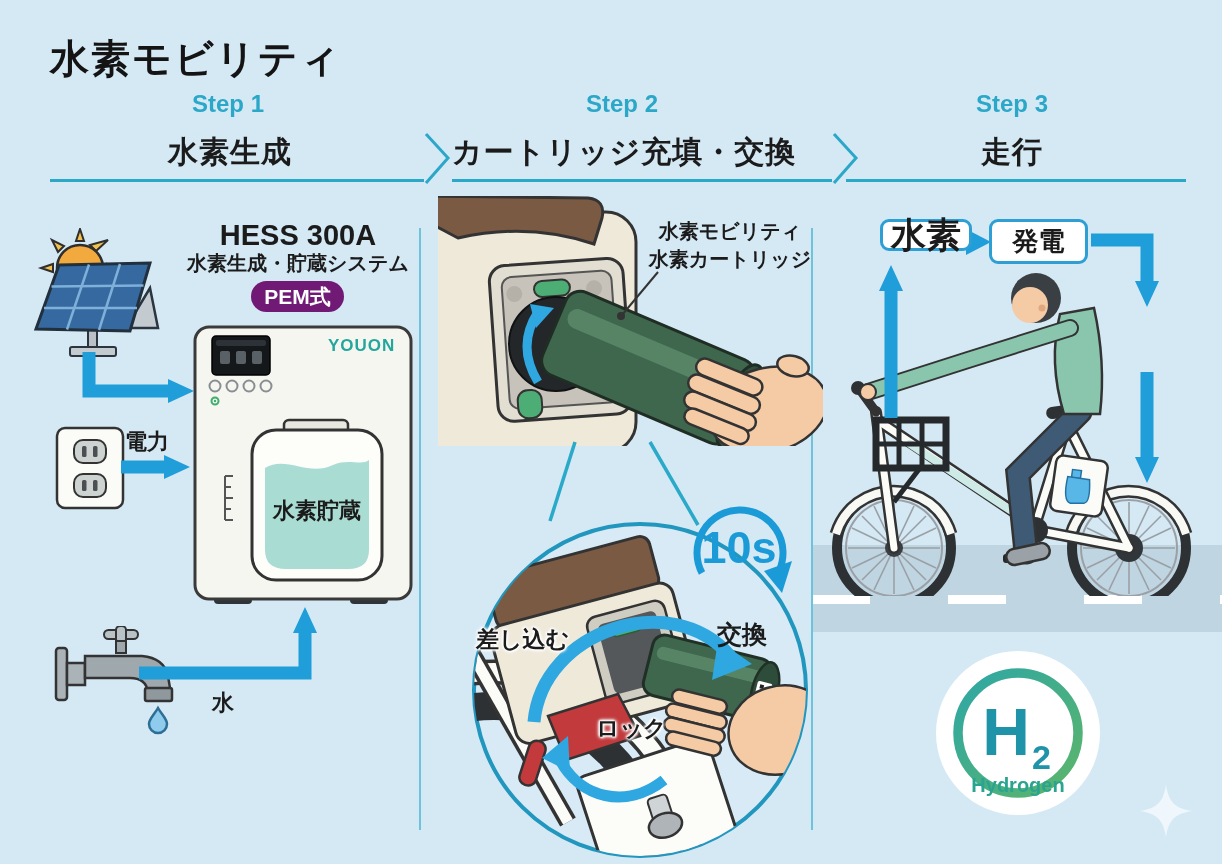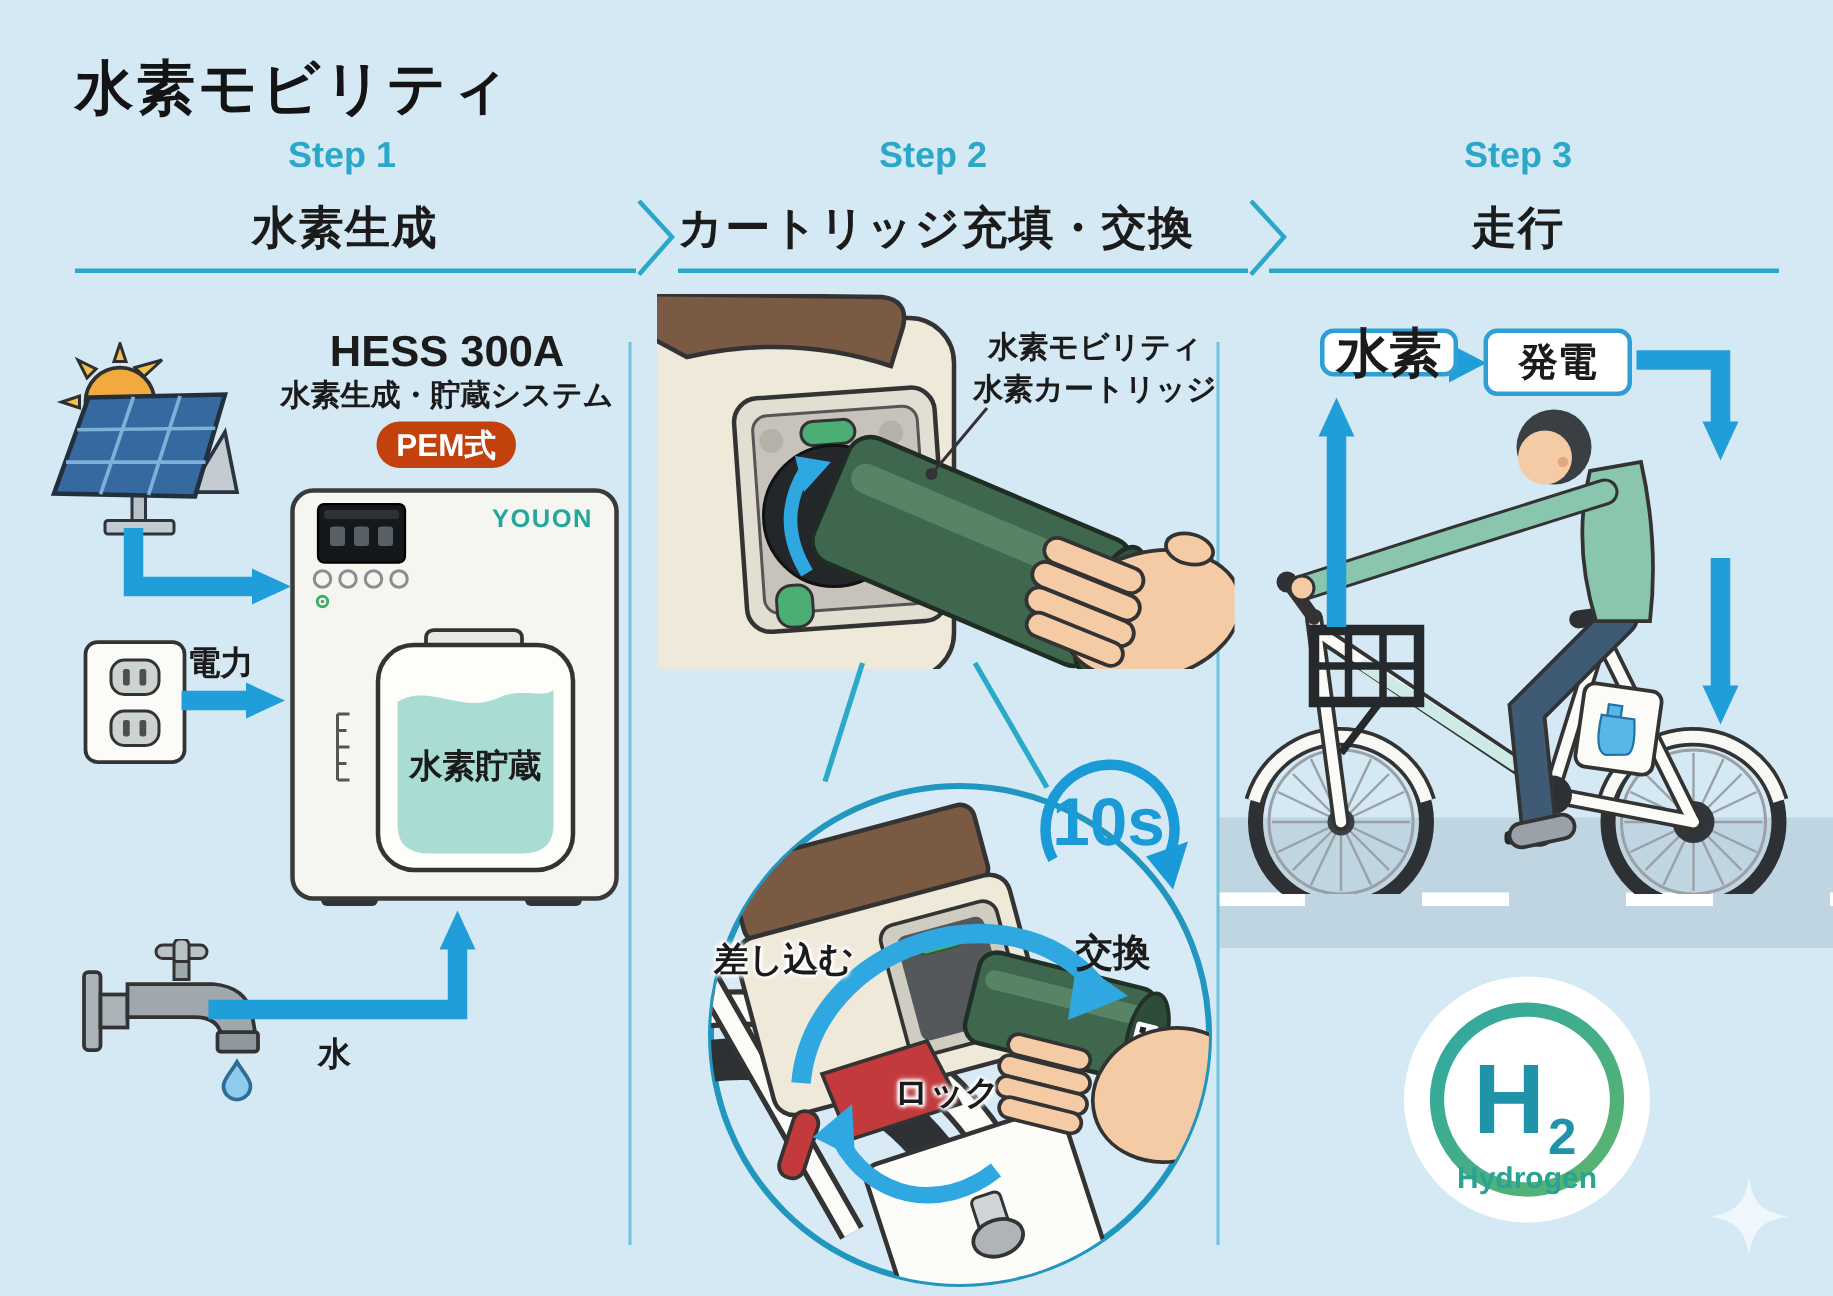--- a/index.html
+++ b/index.html
@@ -15,7 +15,7 @@
   .divider{width:2px;background:#6cc3da;top:228px;height:602px;}
   .halo{text-shadow:0 0 3px #fff,0 0 3px #fff,0 0 4px #fff,0 0 5px #fff,1px 1px 2px #fff,-1px -1px 2px #fff;}
   .flowbox{background:#ffffff;border:3.5px solid #2e9fd4;border-radius:9px;display:flex;align-items:center;justify-content:center;font-weight:900;color:#1b1b1b;box-sizing:border-box;text-align:center;}
-  .pill{background:#c2410c;color:#fff;border-radius:17px;font-size:21px;font-weight:bold;display:flex;align-items:center;justify-content:center;}
+  .pill{background:#701a75;color:#fff;border-radius:17px;font-size:21px;font-weight:bold;display:flex;align-items:center;justify-content:center;}
   .road-dash{position:absolute;left:0;top:50px;height:9px;width:100%;background:repeating-linear-gradient(90deg,#ffffff 0 58px,rgba(0,0,0,0) 58px 136px);}
   svg{display:block;}
 </style>

